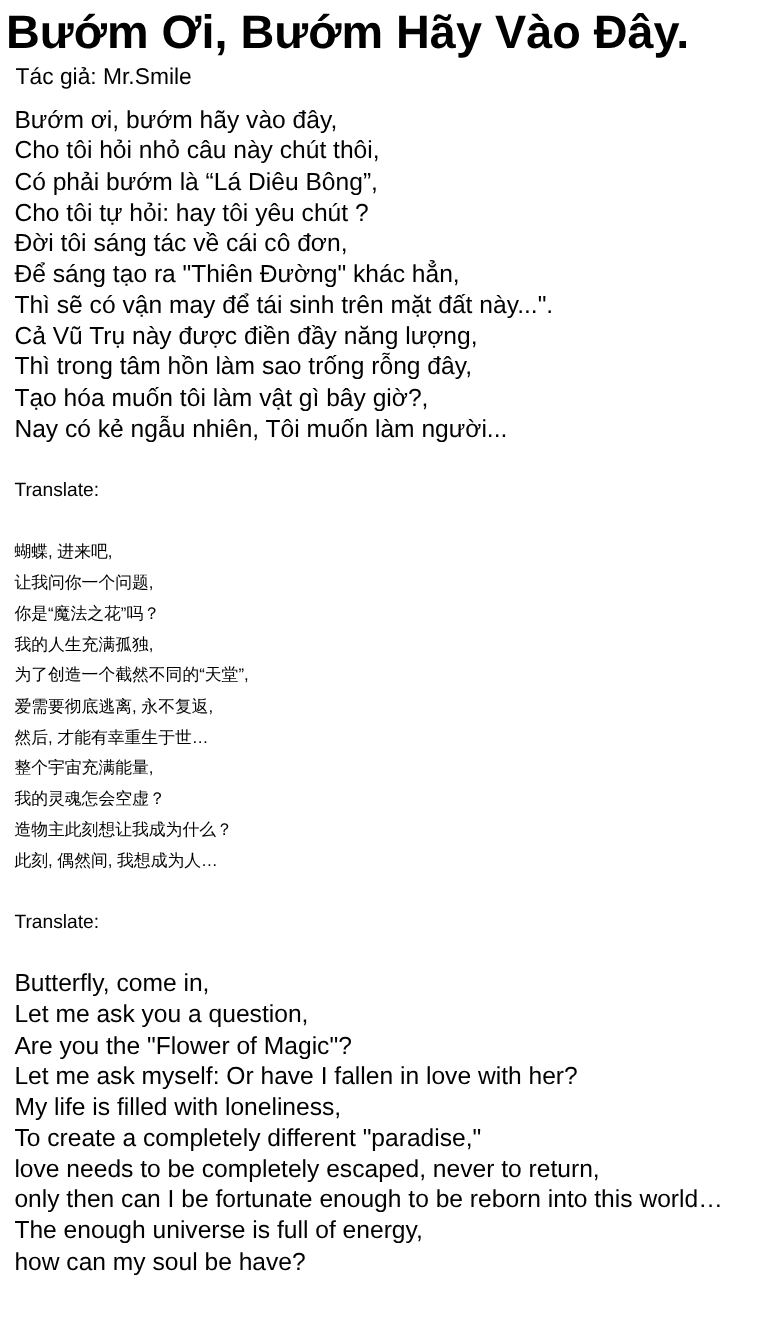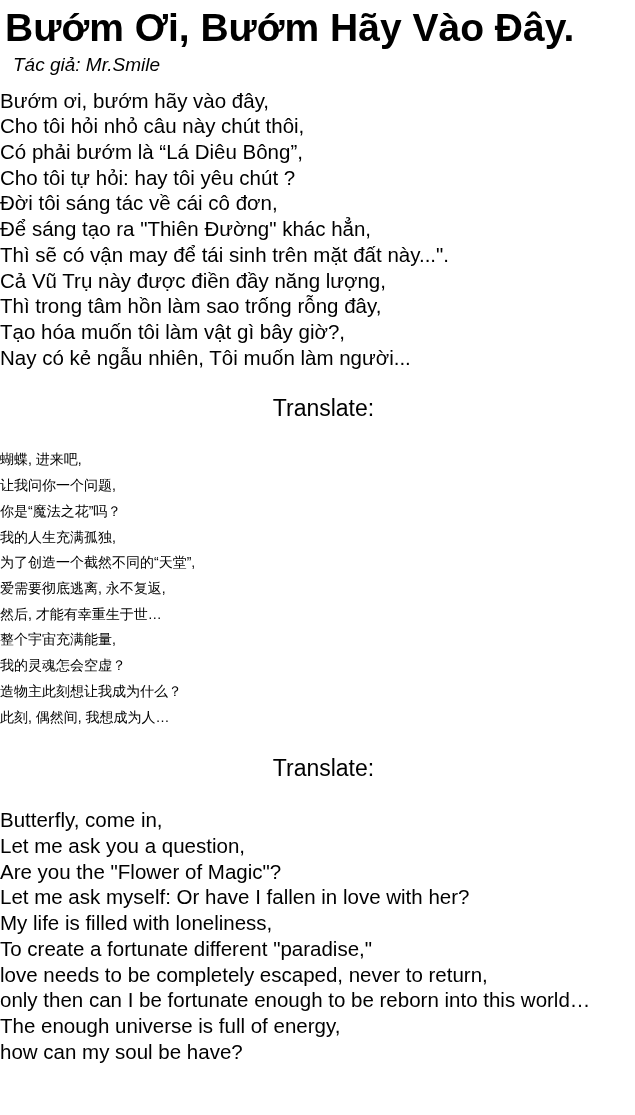--- a/index.html
+++ b/index.html
@@ -27,7 +27,6 @@
     letter-spacing: 0px;
   }
   .author {
-    font-style: italic;
     font-size: 19px;
     padding-left: 13px;
     margin-top: 4px;

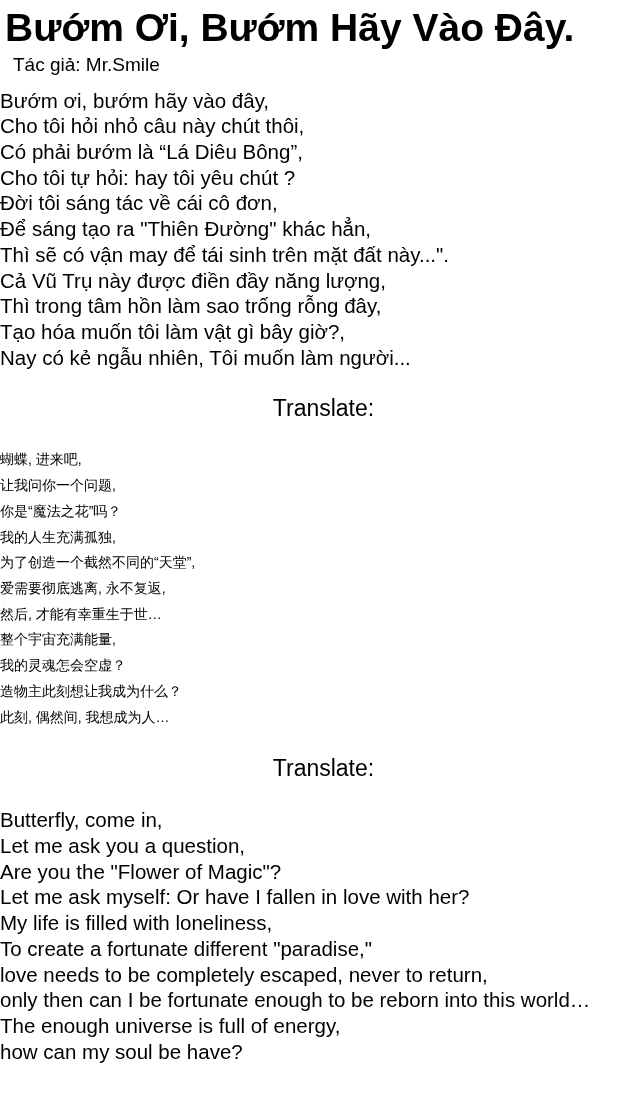--- a/index.html
+++ b/index.html
@@ -33,6 +33,7 @@
     margin-bottom: 12px;
   }
   .poem {
+    padding-left: 12px;
     font-size: 20.5px;
     line-height: 25.7px;
     white-space: nowrap;

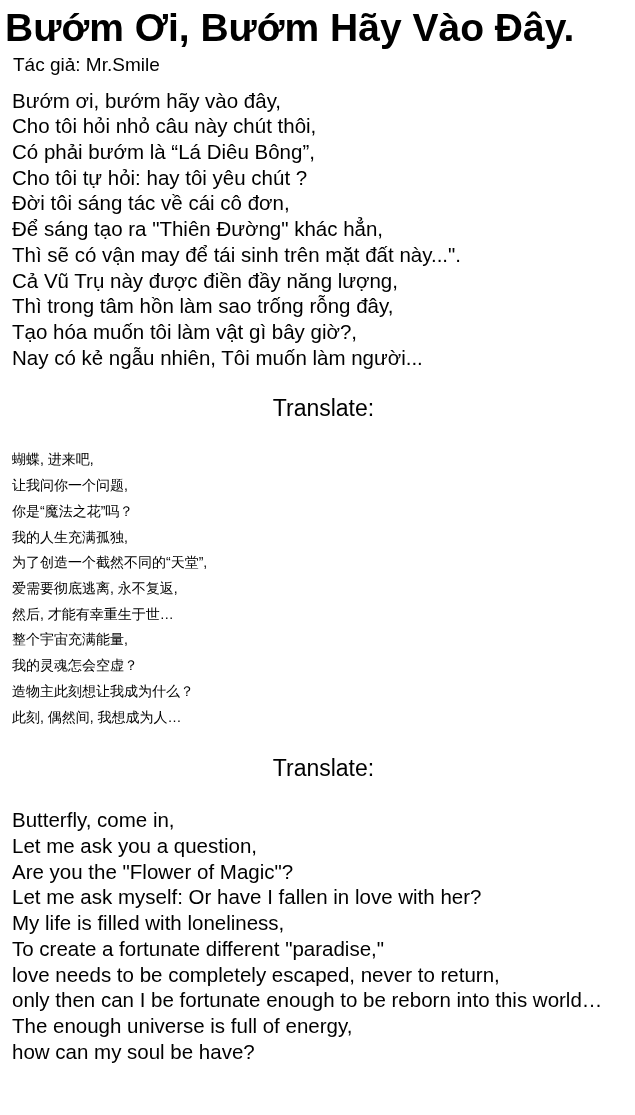--- a/index.html
+++ b/index.html
@@ -43,11 +43,10 @@
   }
   .translate-label {
     padding-left: 12px;
-    font-size: 23px;
+    font-size: 16px;
     line-height: 25.7px;
     margin-top: 25.7px;
     margin-bottom: 25.7px;
-    text-align: center;
   }
 </style>
 </head>

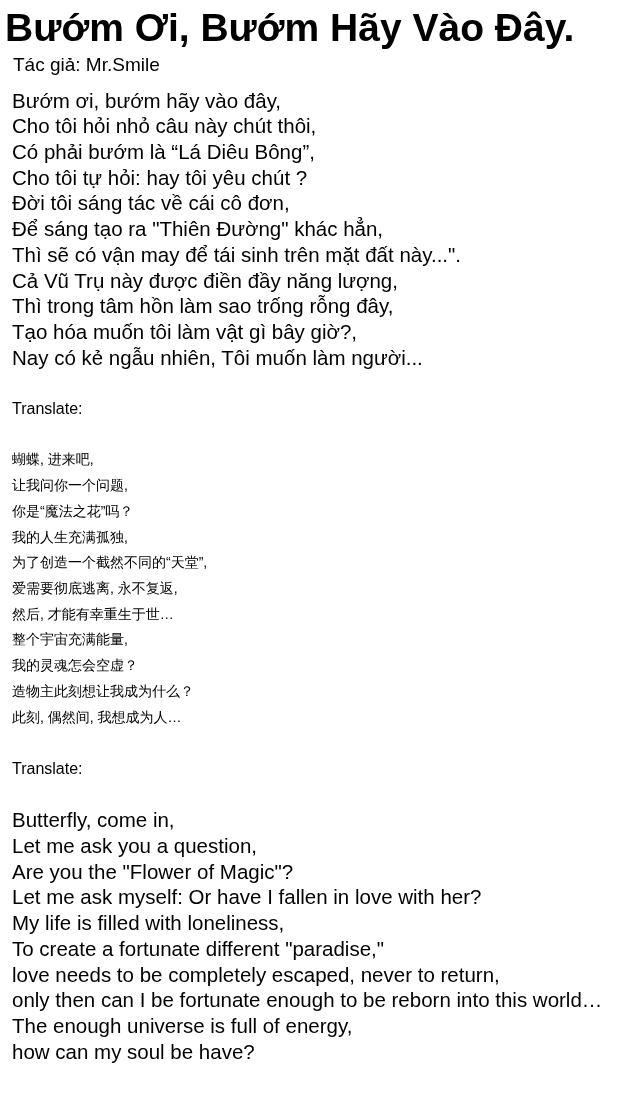--- a/index.html
+++ b/index.html
@@ -96,7 +96,7 @@
       <div>Are you the "Flower of Magic"?</div>
       <div>Let me ask myself: Or have I fallen in love with her?</div>
       <div>My life is filled with loneliness,</div>
-      <div>To create a fortunate different "paradise,"</div>
+      <div>To create a completely different "paradise,"</div>
       <div>love needs to be completely escaped, never to return,</div>
       <div>only then can I be fortunate enough to be reborn into this world…</div>
       <div>The enough universe is full of energy,</div>

